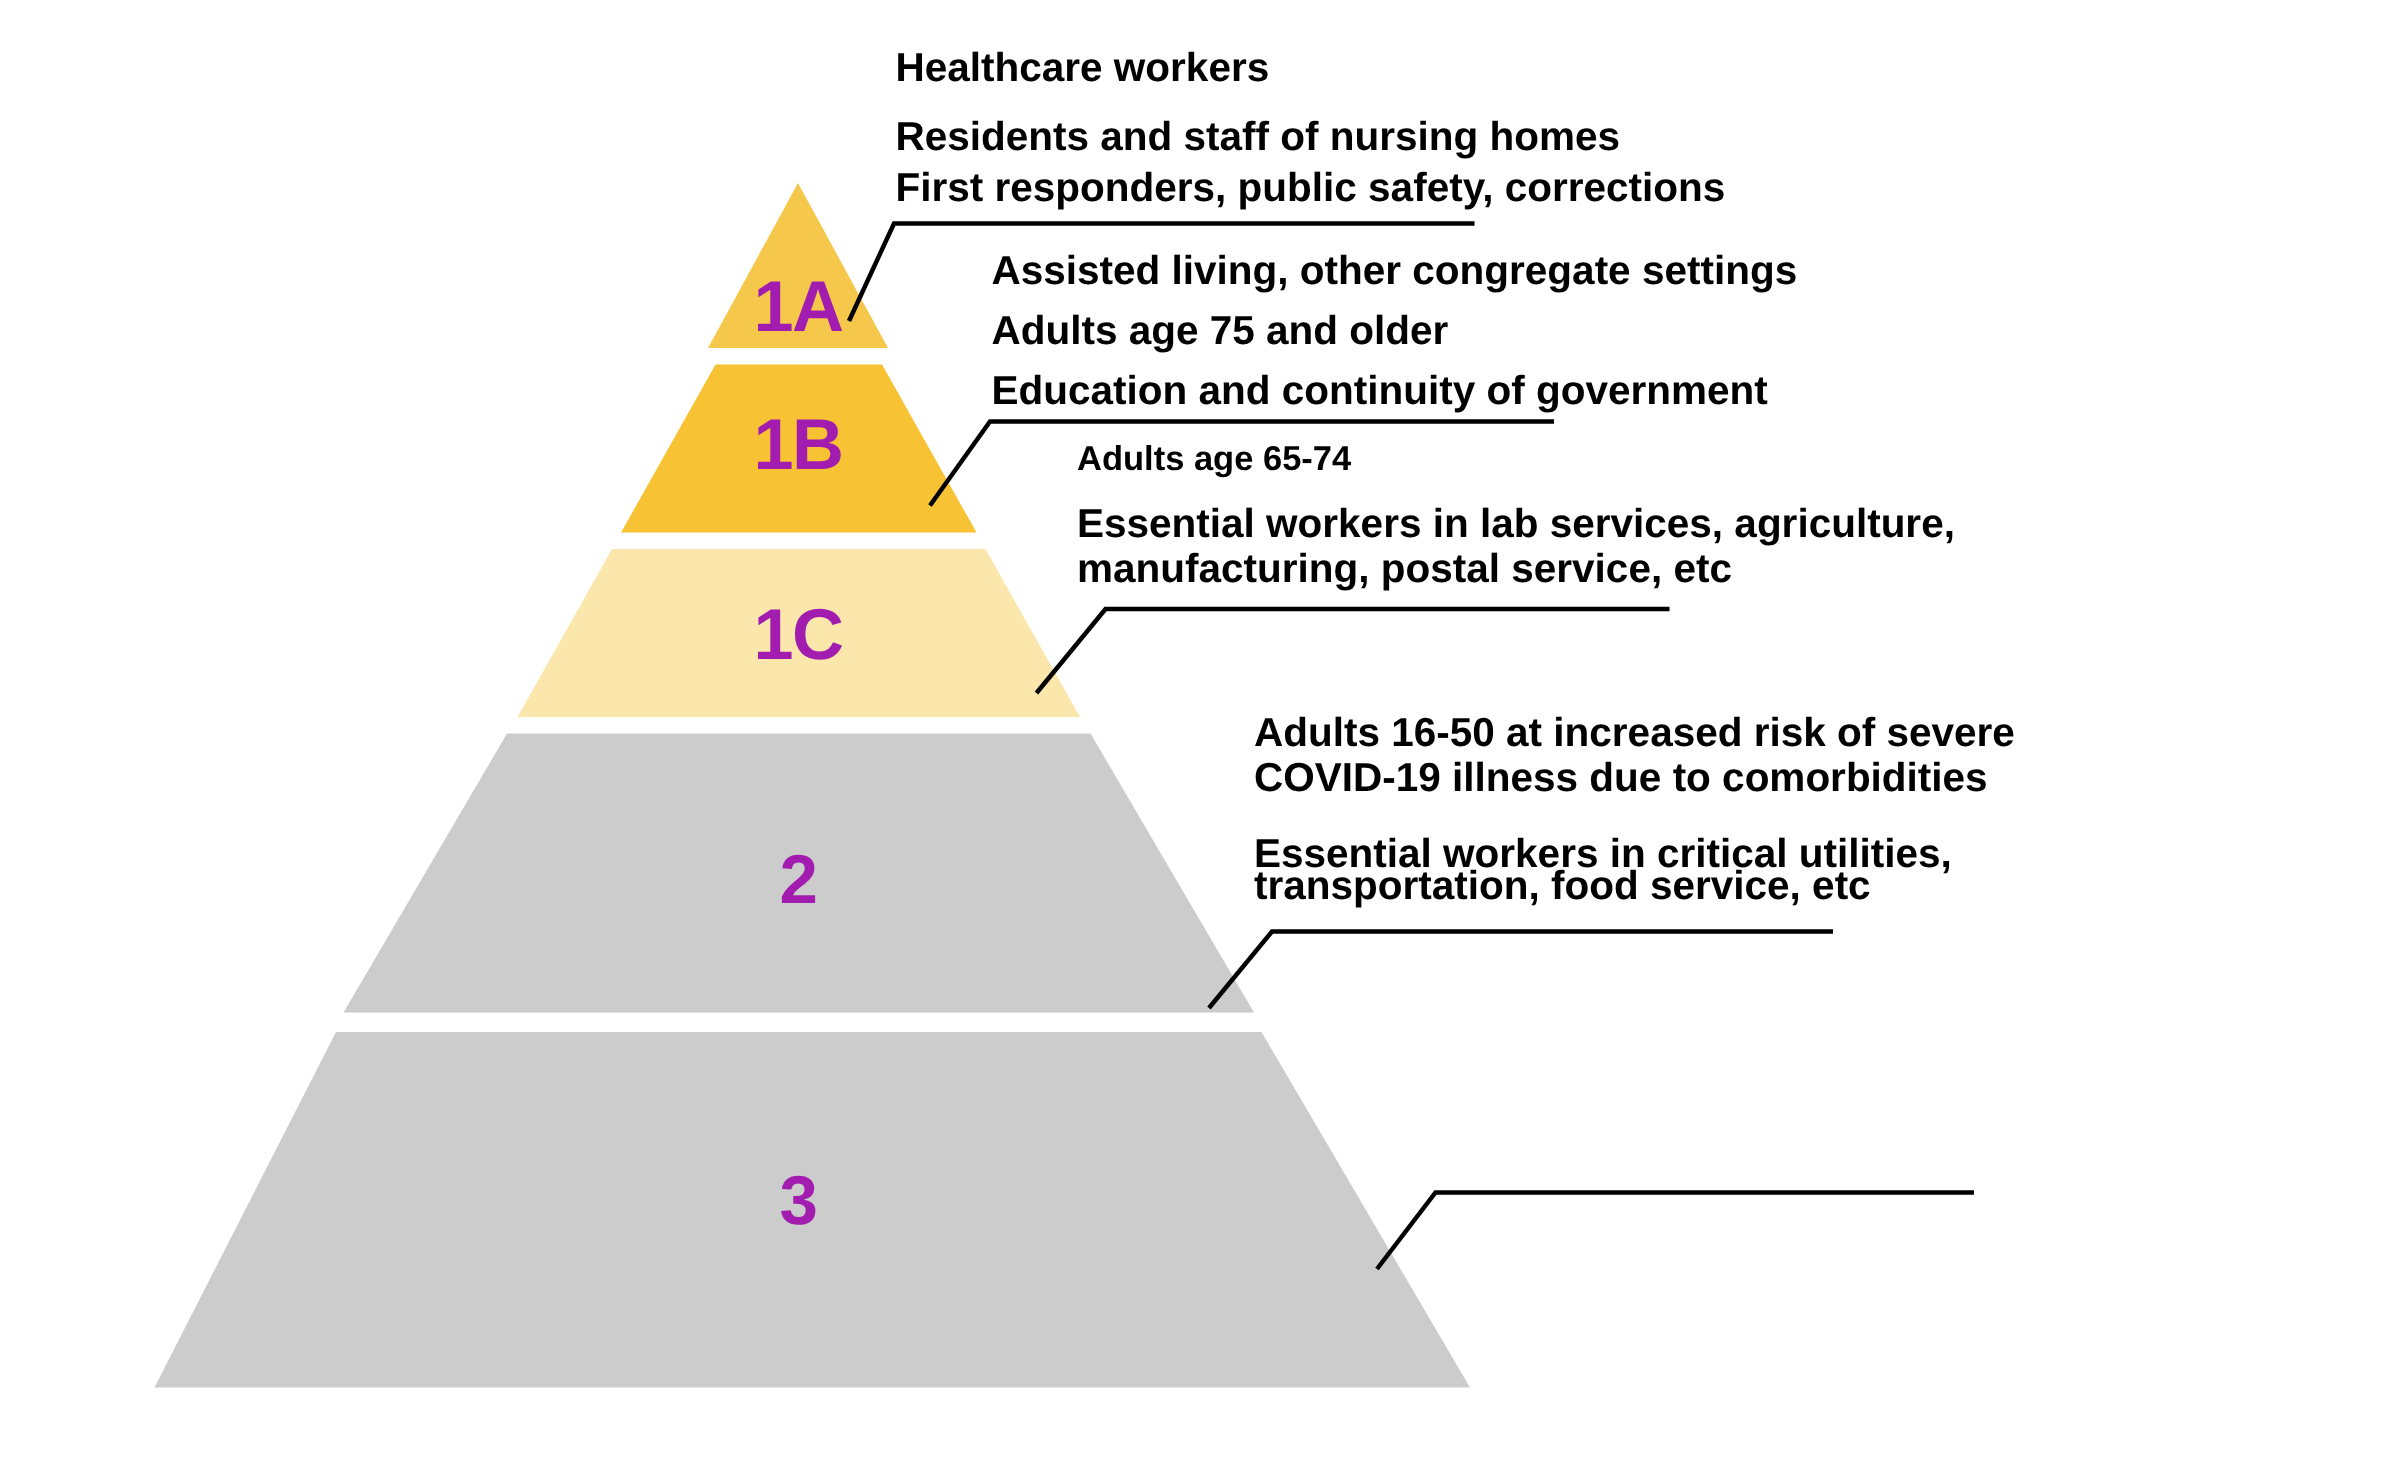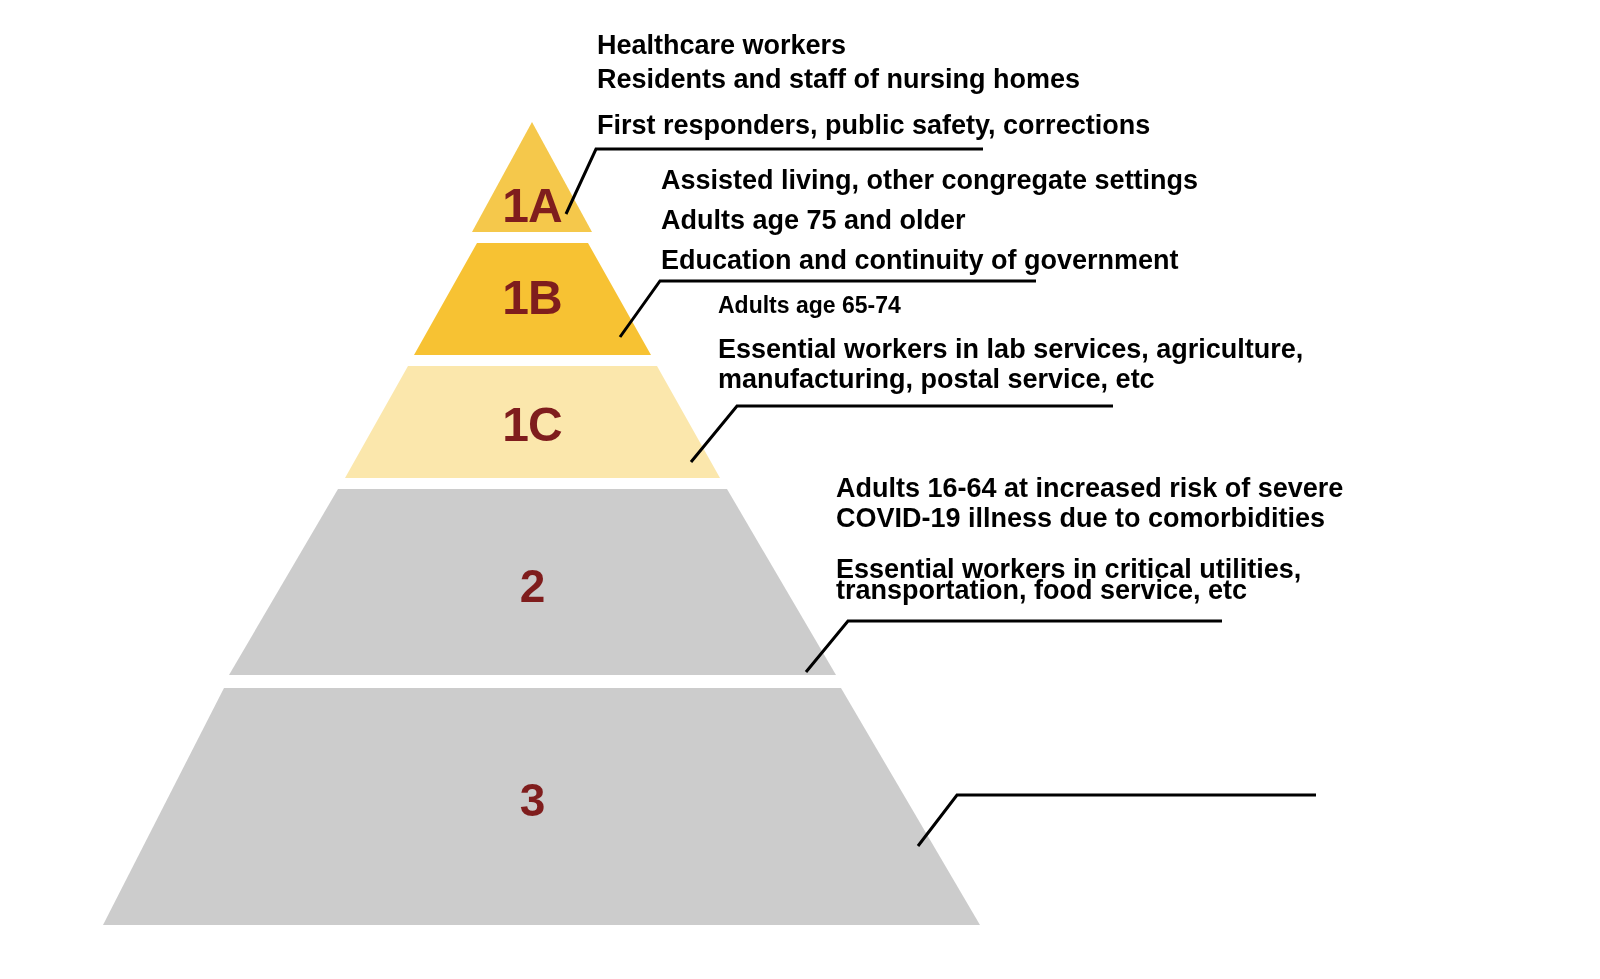--- a/index.html
+++ b/index.html
@@ -88,7 +88,7 @@
   <div class="tier-label" style="left:532px; top:800px; font-size:46px;">3</div>
 
   <div class="annot" style="left:597px; top:30px; font-size:27px;">Healthcare workers</div>
-  <div class="annot" style="left:597px; top:64px; font-size:27px;">Residents and staff of nursing homes</div>
+  <div class="annot" style="left:597px; top:76px; font-size:27px;">Residents and staff of nursing homes</div>
   <div class="annot" style="left:597px; top:110px; font-size:27px;">First responders, public safety, corrections</div>
 
   <div class="annot" style="left:661px; top:165px; font-size:27px;">Assisted living, other congregate settings</div>

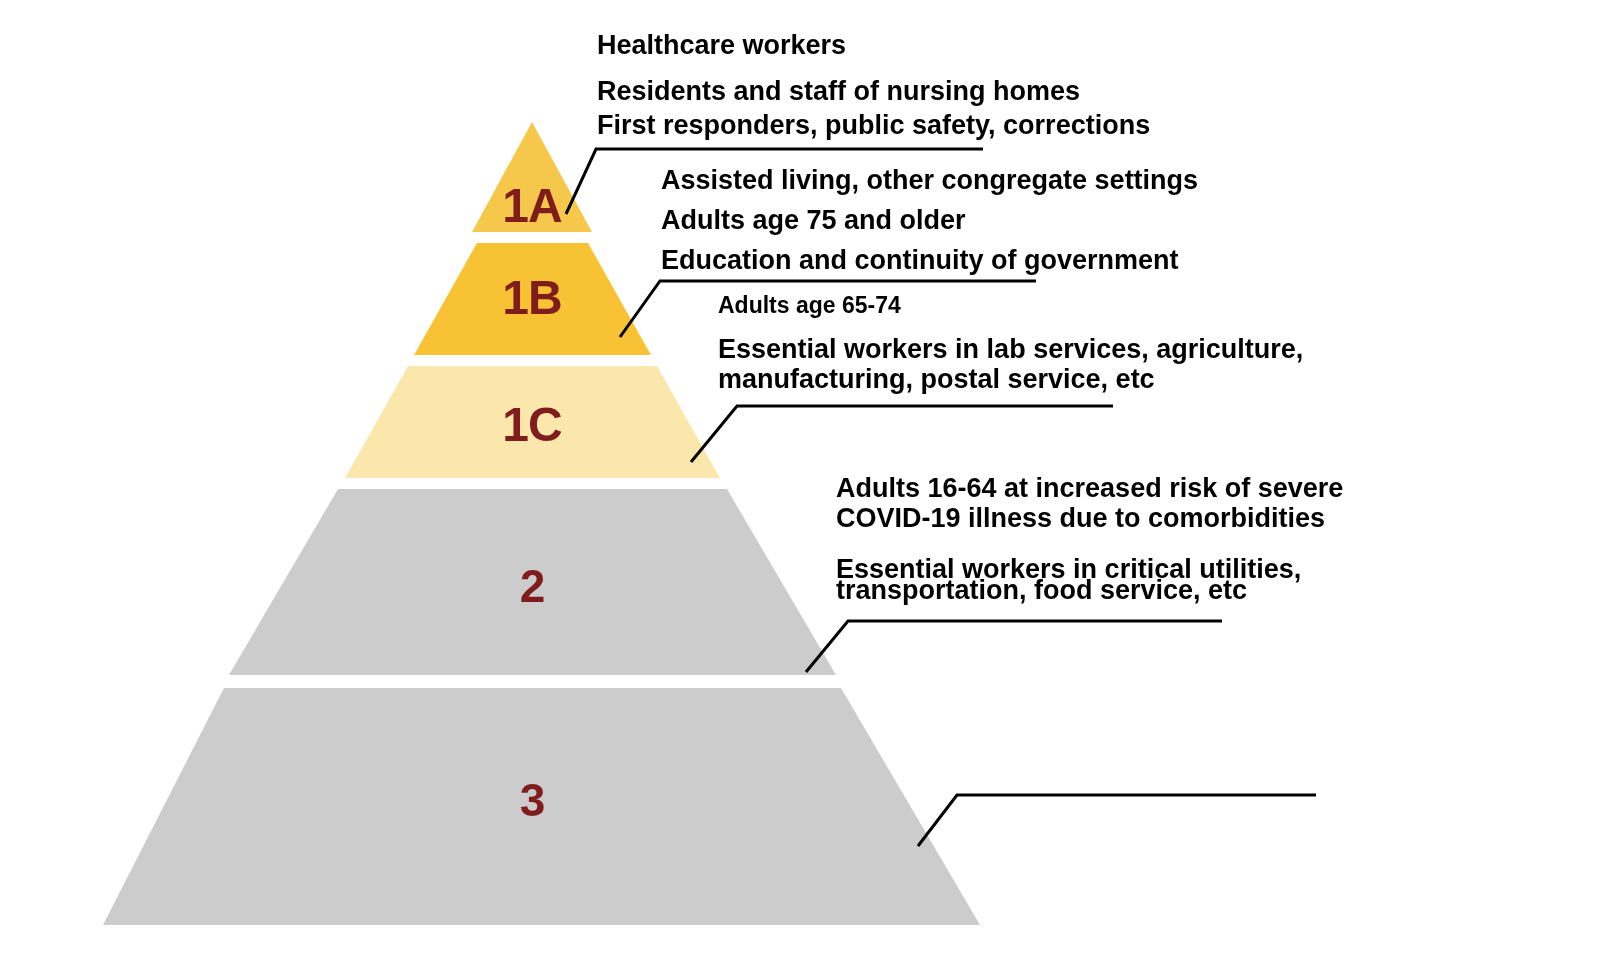--- a/index.html
+++ b/index.html
@@ -28,7 +28,7 @@
   }
   .tier-label {
     position: absolute;
-    color: #7f1d1d;
+    color: #a21caf;
     font-family: "Liberation Sans", sans-serif;
     font-weight: bold;
     letter-spacing: -1px;

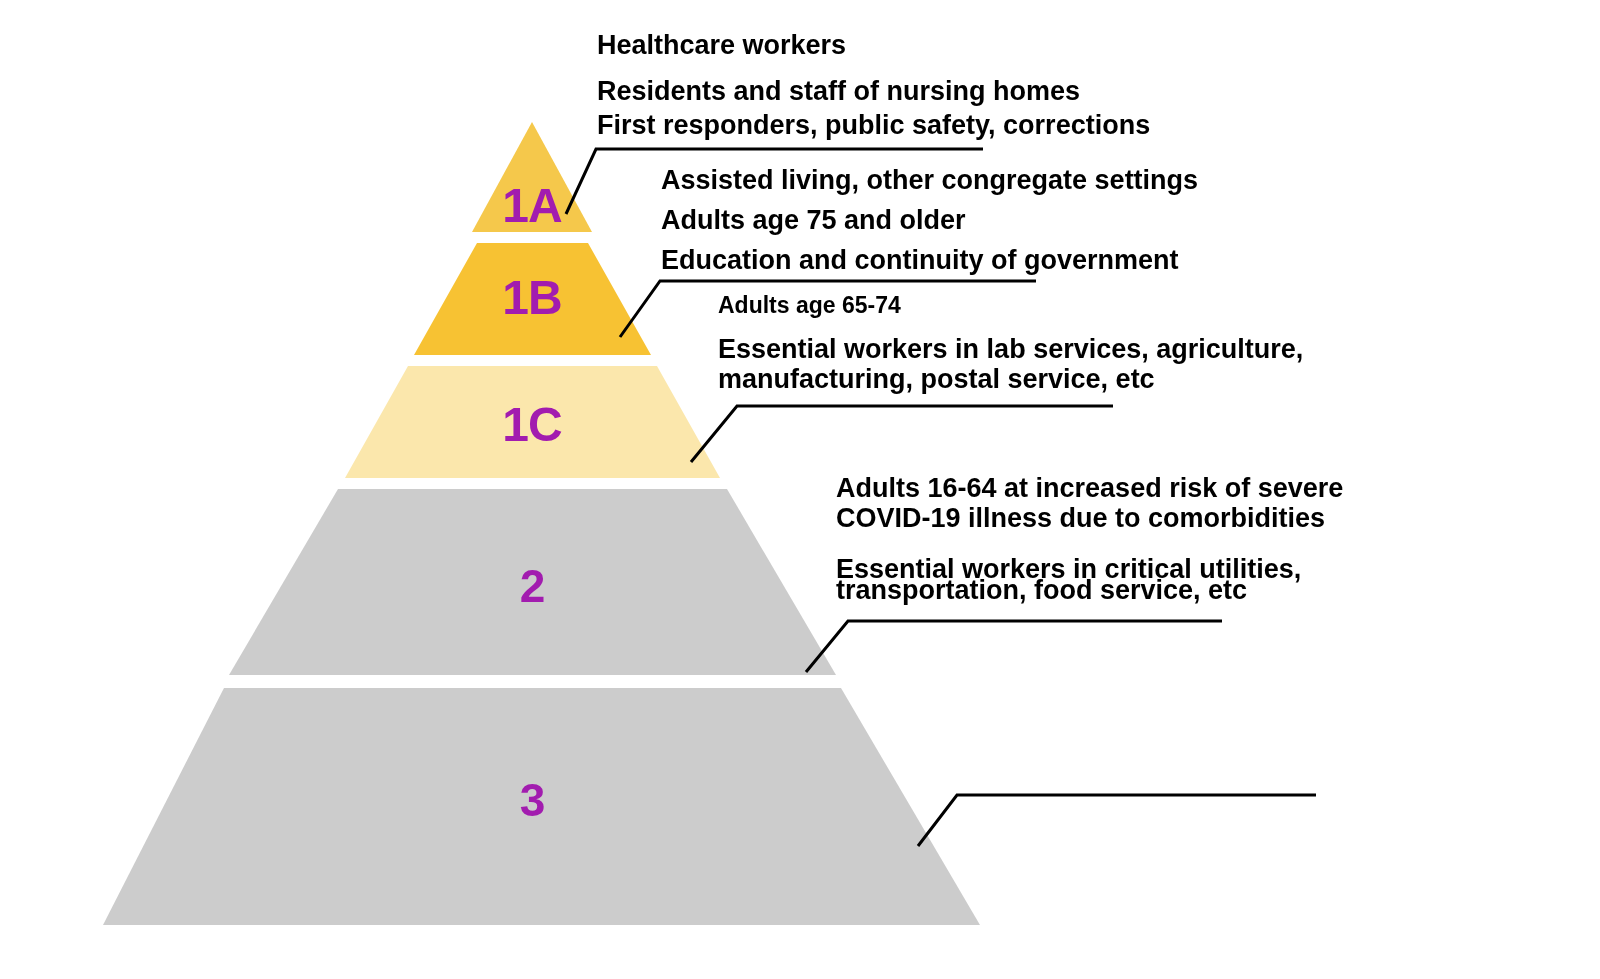--- a/index.html
+++ b/index.html
@@ -99,7 +99,7 @@
   <div class="annot" style="left:718px; top:334px; font-size:27px;">Essential workers in lab services, agriculture,</div>
   <div class="annot" style="left:718px; top:364px; font-size:27px;">manufacturing, postal service, etc</div>
 
-  <div class="annot" style="left:836px; top:473px; font-size:27px;">Adults 16-64 at increased risk of severe</div>
+  <div class="annot" style="left:836px; top:473px; font-size:27px;">Adults 16-50 at increased risk of severe</div>
   <div class="annot" style="left:836px; top:503px; font-size:27px;">COVID-19 illness due to comorbidities</div>
   <div class="annot" style="left:836px; top:554px; font-size:27px;">Essential workers in critical utilities,</div>
   <div class="annot" style="left:836px; top:575px; font-size:27px;">transportation, food service, etc</div>

